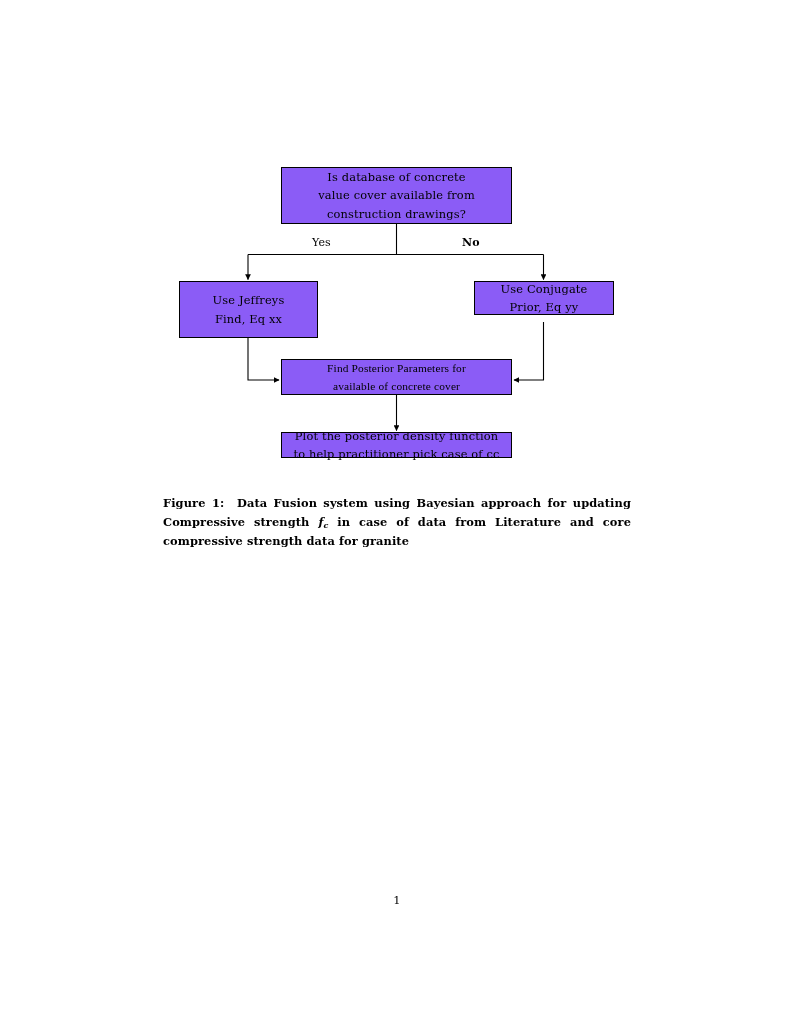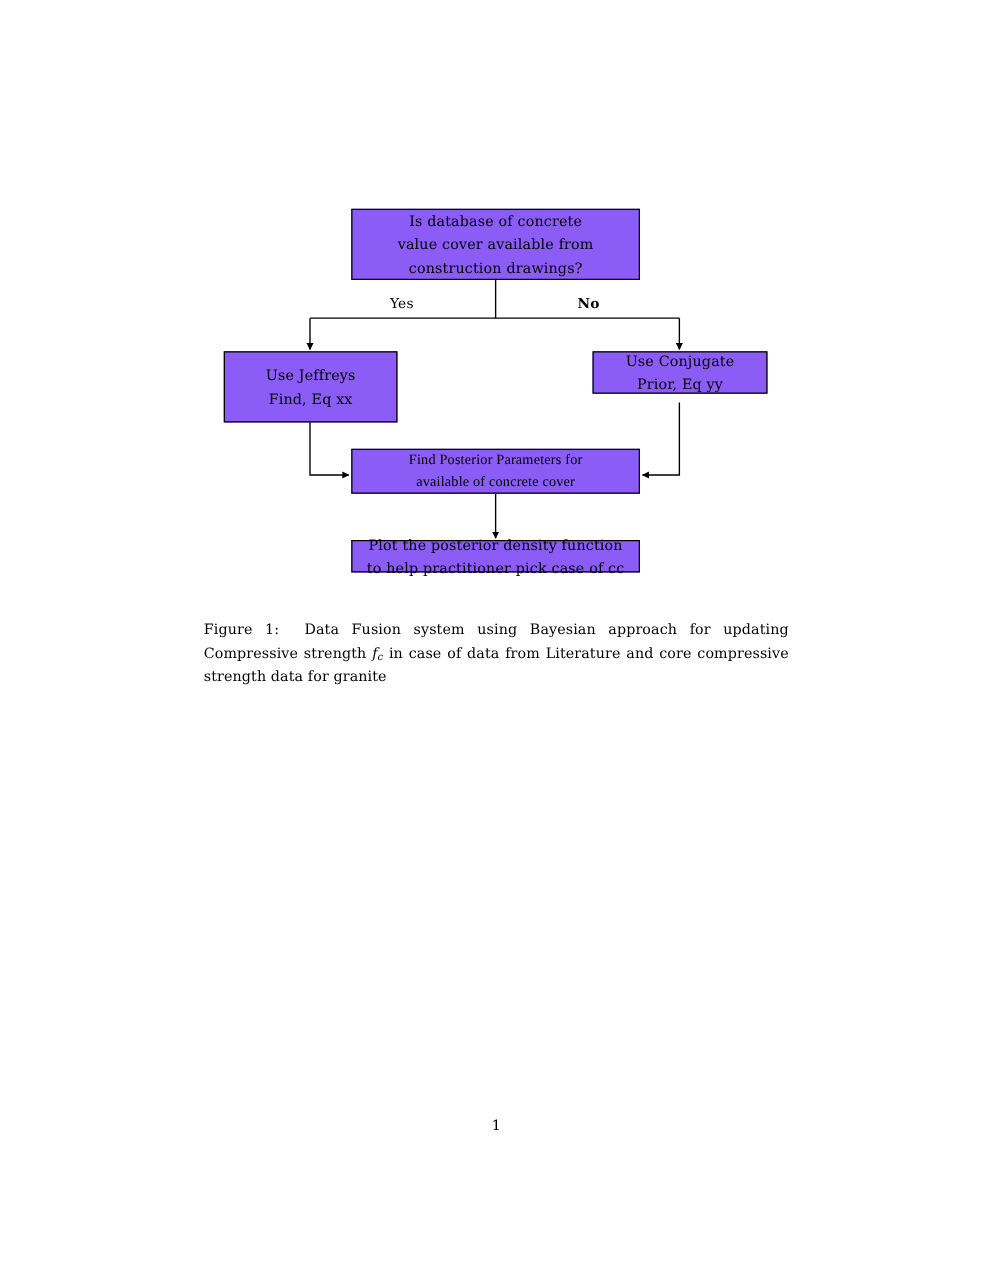--- a/index.html
+++ b/index.html
@@ -131,6 +131,7 @@
     text-justify: inter-word;
     letter-spacing: 0.1px;
     color: #000000;
+    font-weight: bold;
   }
   #caption .cap-label {
     white-space: nowrap;

